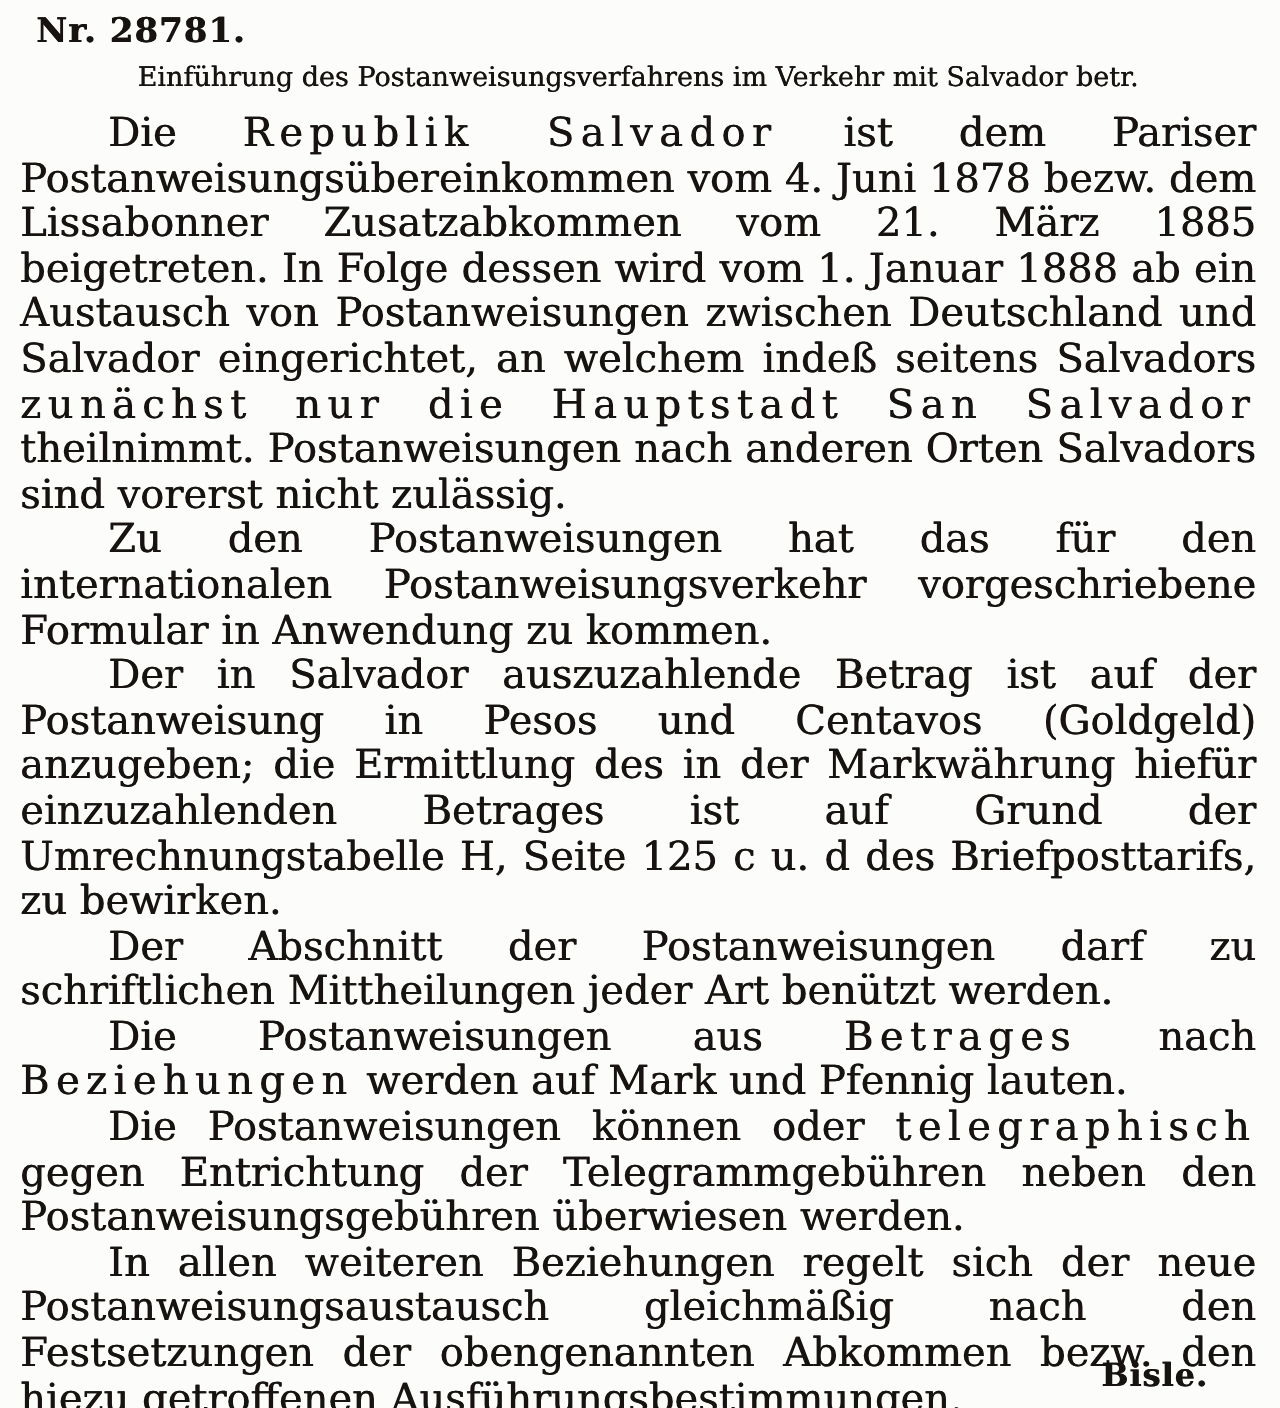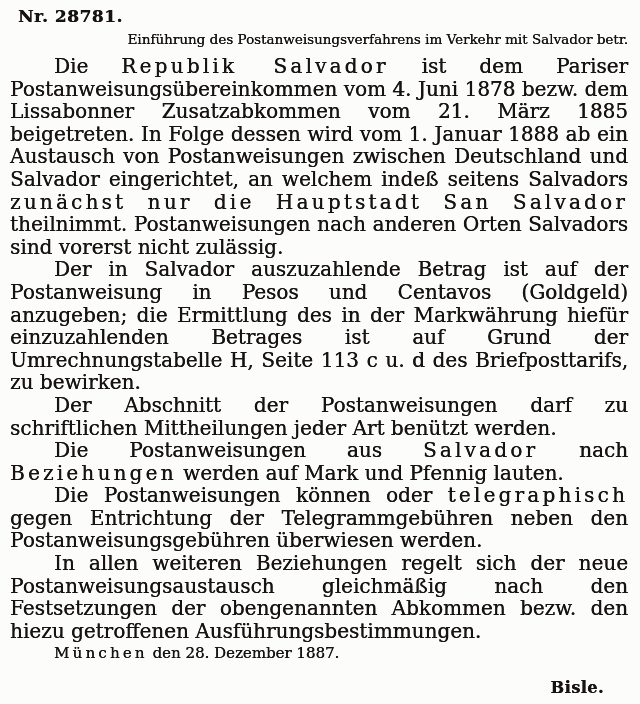--- a/index.html
+++ b/index.html
@@ -30,7 +30,7 @@
   .doc-subject {
     font-size: 13.5px;
     line-height: 19px;
-    text-align: right;
+    text-align: center;
     margin-top: 2px;
     text-shadow: 0.2px 0 0 currentColor;
   }

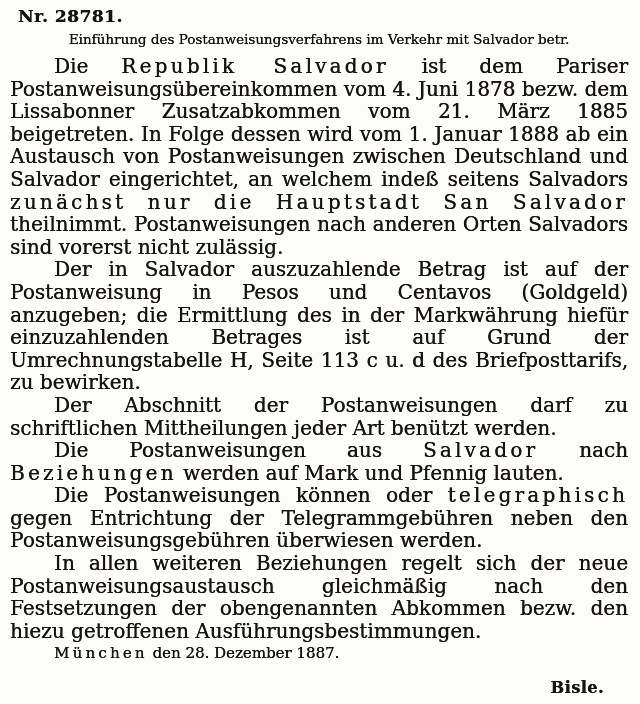--- a/index.html
+++ b/index.html
@@ -75,6 +75,7 @@
 
   <div class="doc-body">
       <p class="para"><span>Die </span><span class="sperr">Republik Salvador</span><span> ist dem Pariser Postanweisungsübereinkommen vom 4. Juni 1878 bezw. dem Lissabonner Zusatzabkommen vom 21. März 1885 beigetreten. In Folge dessen wird vom 1. Januar 1888 ab ein Austausch von Postanweisungen zwischen Deutschland und Salvador eingerichtet, an welchem indeß seitens Salvadors </span><span class="sperr">zunächst nur die Hauptstadt San Salvador</span><span> theilnimmt. Postanweisungen nach anderen Orten Salvadors sind vorerst nicht zulässig.</span></p>
+      <p class="para"><span>Zu den Postanweisungen hat das für den internationalen Postanweisungsverkehr vorgeschriebene Formular in Anwendung zu kommen.</span></p>
       <p class="para"><span>Der in Salvador auszuzahlende Betrag ist auf der Postanweisung in Pesos und Centavos (Goldgeld) anzugeben; die Ermittlung des in der Markwährung hiefür einzuzahlenden Betrages ist auf Grund der Umrechnungstabelle H, Seite 113 c u. d des Briefposttarifs, zu bewirken.</span></p>
       <p class="para"><span>Der Abschnitt der Postanweisungen darf zu schriftlichen Mittheilungen jeder Art benützt werden.</span></p>
       <p class="para"><span>Die Postanweisungen aus </span><span class="sperr">Salvador</span><span> nach </span><span class="sperr">Beziehungen</span><span> werden auf Mark und Pfennig lauten.</span></p>

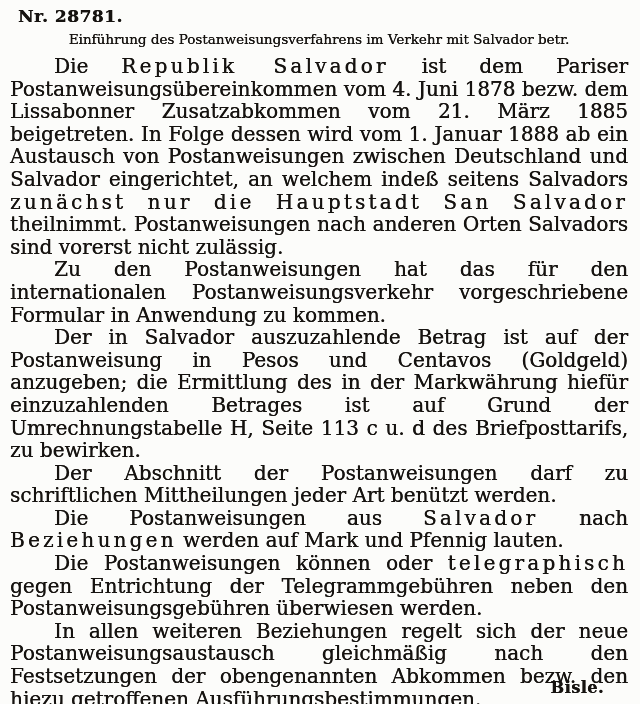--- a/index.html
+++ b/index.html
@@ -76,7 +76,7 @@
   <div class="doc-body">
       <p class="para"><span>Die </span><span class="sperr">Republik Salvador</span><span> ist dem Pariser Postanweisungsübereinkommen vom 4. Juni 1878 bezw. dem Lissabonner Zusatzabkommen vom 21. März 1885 beigetreten. In Folge dessen wird vom 1. Januar 1888 ab ein Austausch von Postanweisungen zwischen Deutschland und Salvador eingerichtet, an welchem indeß seitens Salvadors </span><span class="sperr">zunächst nur die Hauptstadt San Salvador</span><span> theilnimmt. Postanweisungen nach anderen Orten Salvadors sind vorerst nicht zulässig.</span></p>
       <p class="para"><span>Zu den Postanweisungen hat das für den internationalen Postanweisungsverkehr vorgeschriebene Formular in Anwendung zu kommen.</span></p>
-      <p class="para"><span>Der in Salvador auszuzahlende Betrag ist auf der Postanweisung in Pesos und Centavos (Goldgeld) anzugeben; die Ermittlung des in der Markwährung hiefür einzuzahlenden Betrages ist auf Grund der Umrechnungstabelle H, Seite 113 c u. d des Briefposttarifs, zu bewirken.</span></p>
+      <p class="para"><span>Der in Salvador auszuzahlende Betrag ist auf der Postanweisung in Pesos und Centavos (Goldgeld) anzugeben; die Ermittlung des in der Markwährung hiefür einzuzahlenden Betrages ist auf Grund der Umrechnungstabelle H, Seite 125 c u. d des Briefposttarifs, zu bewirken.</span></p>
       <p class="para"><span>Der Abschnitt der Postanweisungen darf zu schriftlichen Mittheilungen jeder Art benützt werden.</span></p>
       <p class="para"><span>Die Postanweisungen aus </span><span class="sperr">Salvador</span><span> nach </span><span class="sperr">Beziehungen</span><span> werden auf Mark und Pfennig lauten.</span></p>
       <p class="para"><span>Die Postanweisungen können oder </span><span class="sperr">telegraphisch</span><span> gegen Entrichtung der Telegrammgebühren neben den Postanweisungsgebühren überwiesen werden.</span></p>

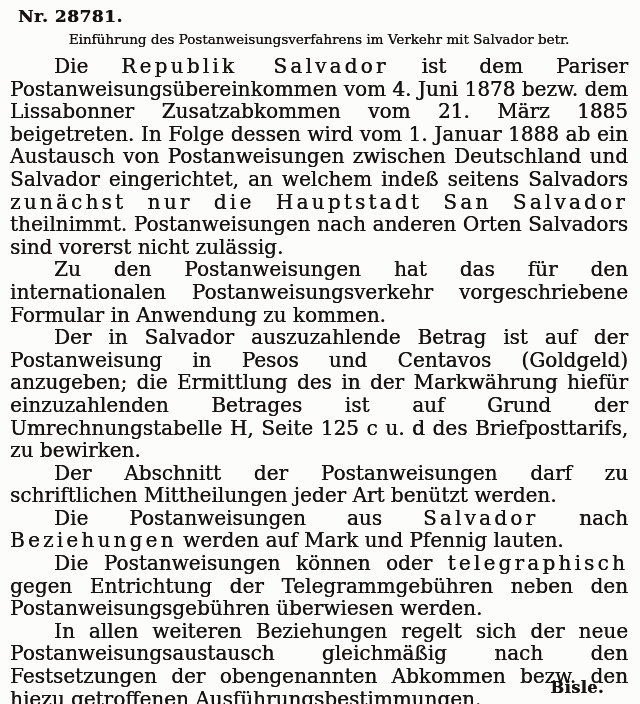--- a/index.html
+++ b/index.html
@@ -78,7 +78,7 @@
       <p class="para"><span>Zu den Postanweisungen hat das für den internationalen Postanweisungsverkehr vorgeschriebene Formular in Anwendung zu kommen.</span></p>
       <p class="para"><span>Der in Salvador auszuzahlende Betrag ist auf der Postanweisung in Pesos und Centavos (Goldgeld) anzugeben; die Ermittlung des in der Markwährung hiefür einzuzahlenden Betrages ist auf Grund der Umrechnungstabelle H, Seite 125 c u. d des Briefposttarifs, zu bewirken.</span></p>
       <p class="para"><span>Der Abschnitt der Postanweisungen darf zu schriftlichen Mittheilungen jeder Art benützt werden.</span></p>
-      <p class="para"><span>Die Postanweisungen aus </span><span class="sperr">Salvador</span><span> nach </span><span class="sperr">Beziehungen</span><span> werden auf Mark und Pfennig lauten.</span></p>
+      <p class="para"><span>Die Postanweisungen aus </span><span class="sperr">Betrages</span><span> nach </span><span class="sperr">Beziehungen</span><span> werden auf Mark und Pfennig lauten.</span></p>
       <p class="para"><span>Die Postanweisungen können oder </span><span class="sperr">telegraphisch</span><span> gegen Entrichtung der Telegrammgebühren neben den Postanweisungsgebühren überwiesen werden.</span></p>
       <p class="para"><span>In allen weiteren Beziehungen regelt sich der neue Postanweisungsaustausch gleichmäßig nach den Festsetzungen der obengenannten Abkommen bezw. den hiezu getroffenen Ausführungsbestimmungen.</span></p>
     </div>

